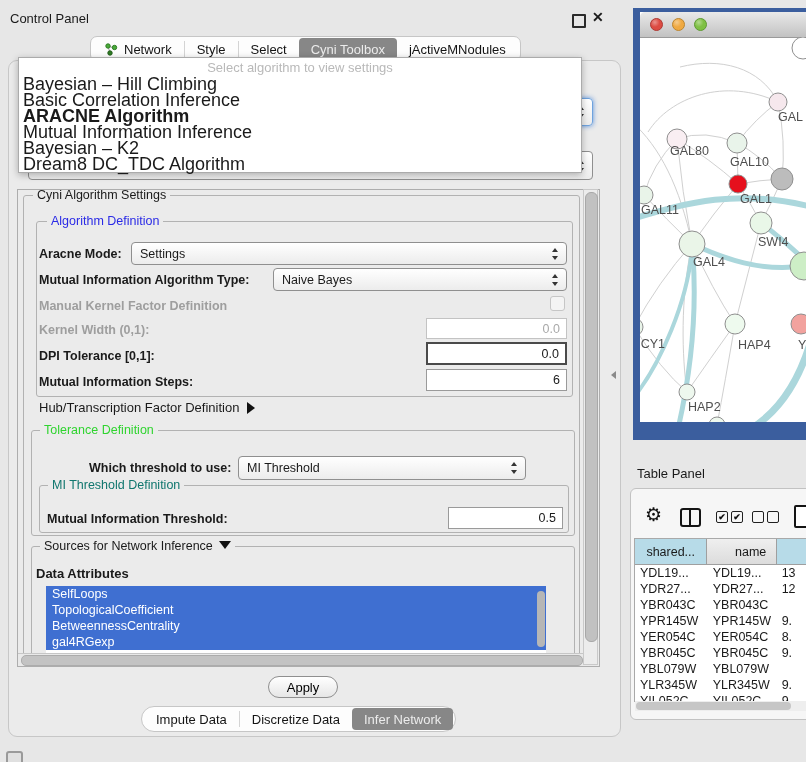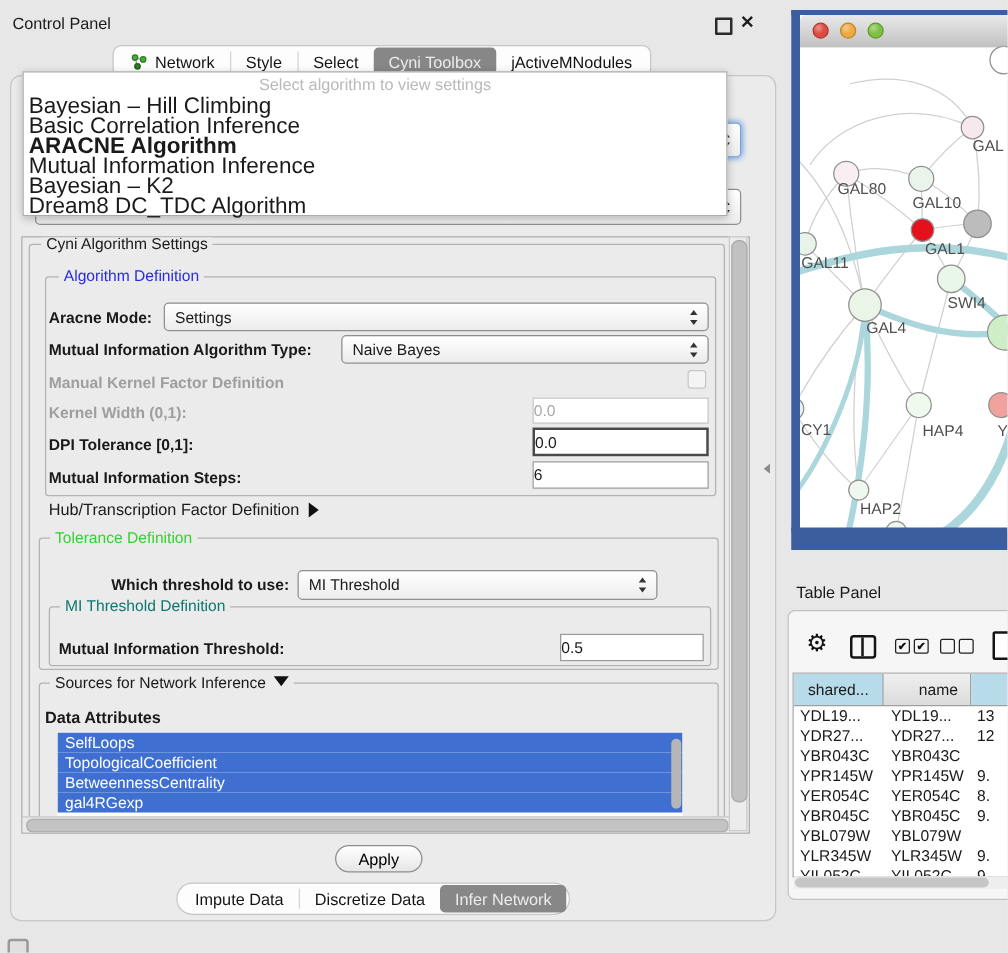--- a/index.html
+++ b/index.html
@@ -33,7 +33,7 @@
   .combo.focusring{border-color:#6fa3de;box-shadow:0 0 5px rgba(80,140,220,.95);}
   .combo.ghost{color:#9b9b9b;}
   .tfield{background:#fff;border:1px solid #9a9a9a;font-size:12.5px;display:flex;align-items:center;
-      justify-content:flex-start;padding-right:6px;box-sizing:border-box;}
+      justify-content:flex-end;padding-right:6px;box-sizing:border-box;}
   .tfield.disabled{border-color:#c3c3c3;color:#a9a9a9;}
   .tfield.focus{border:2px solid #4a4a4a;}
   .checkbox{width:13px;height:13px;border:1px solid #c6c6c6;border-radius:3px;background:#f4f4f4;}

